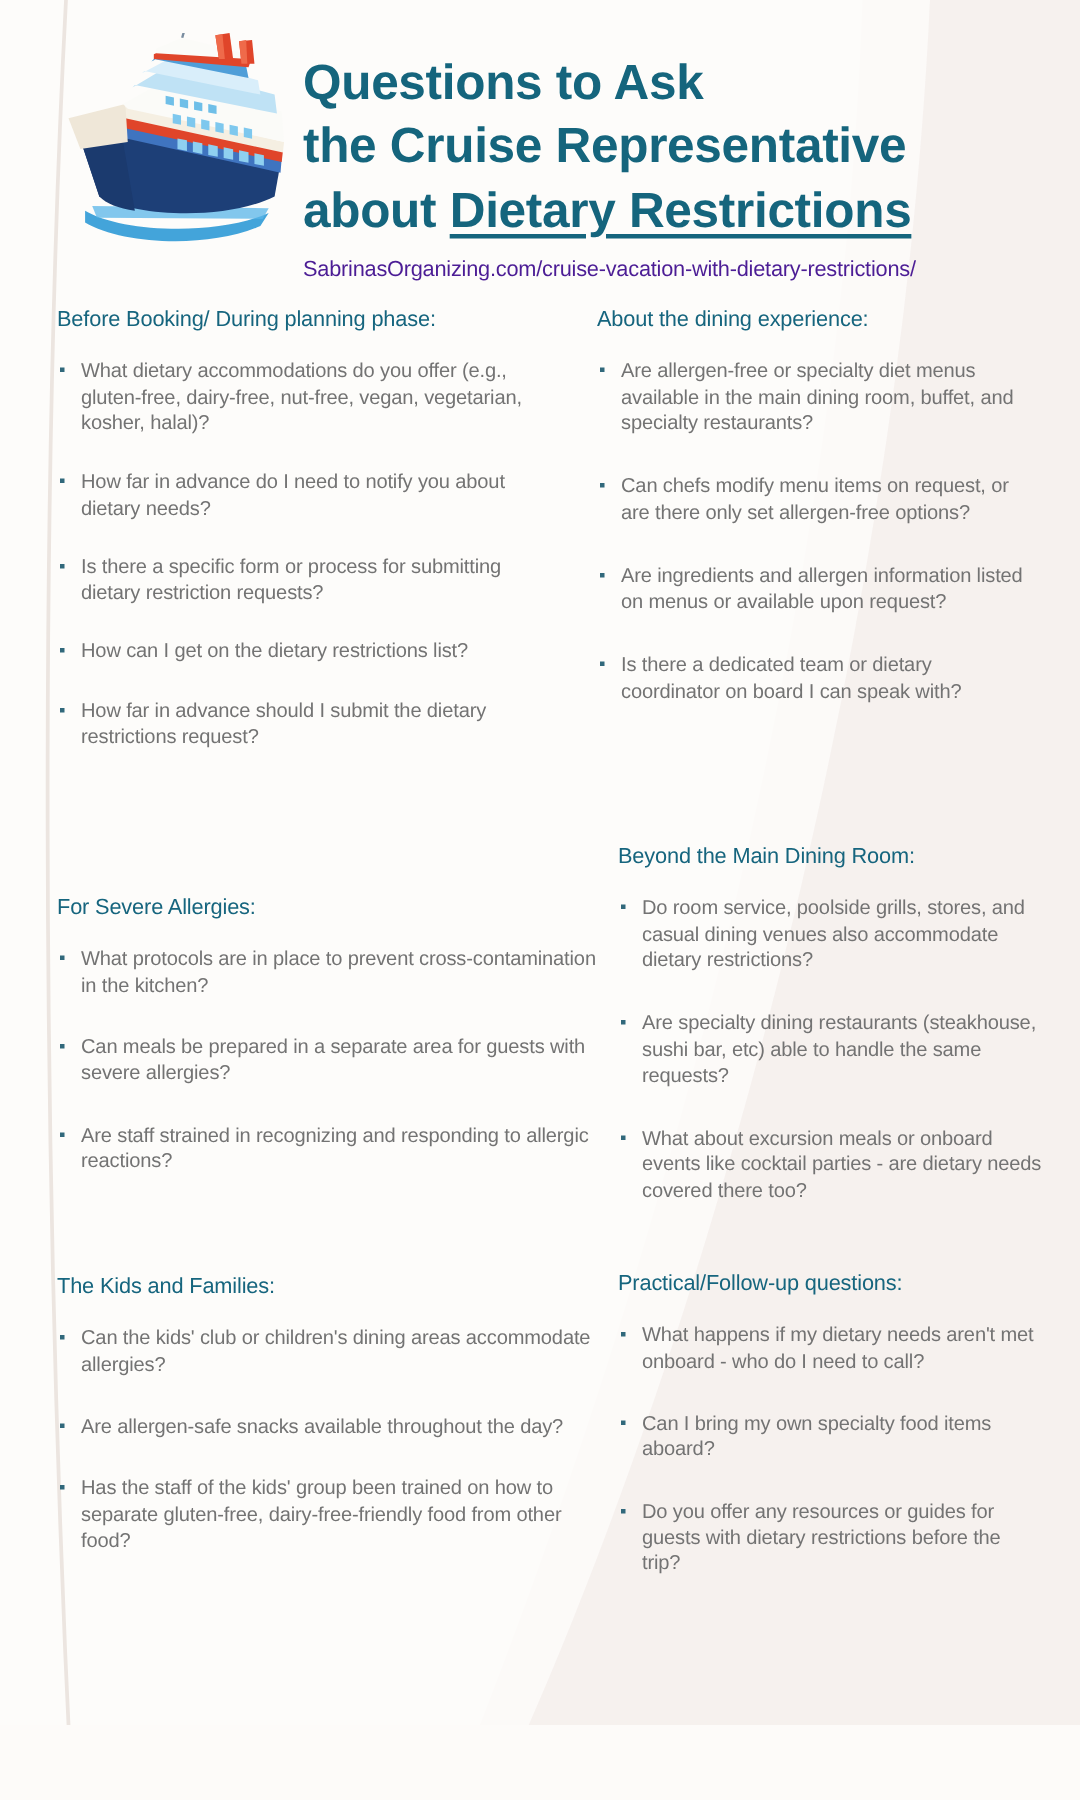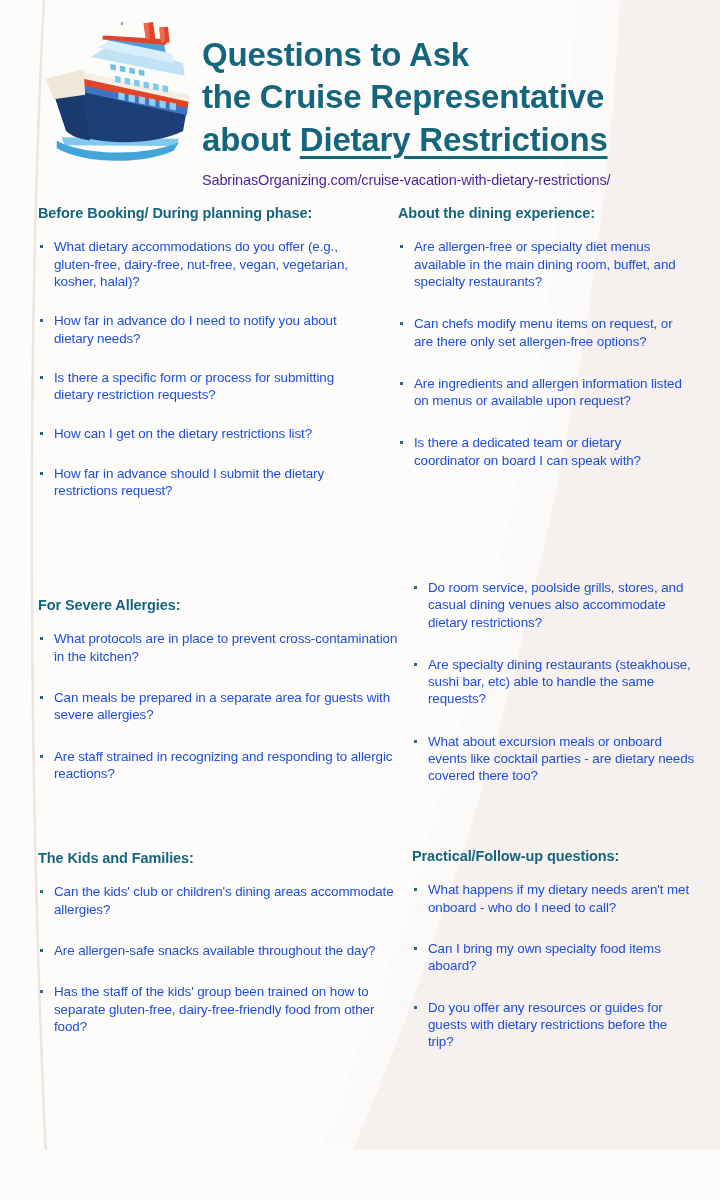--- a/index.html
+++ b/index.html
@@ -76,7 +76,7 @@
 
   .section-title {
     font-size: 14.5px;
-    font-weight: bold;
+    font-weight: normal;
     color: #16657e;
     letter-spacing: -0.1px;
     line-height: 1.2;

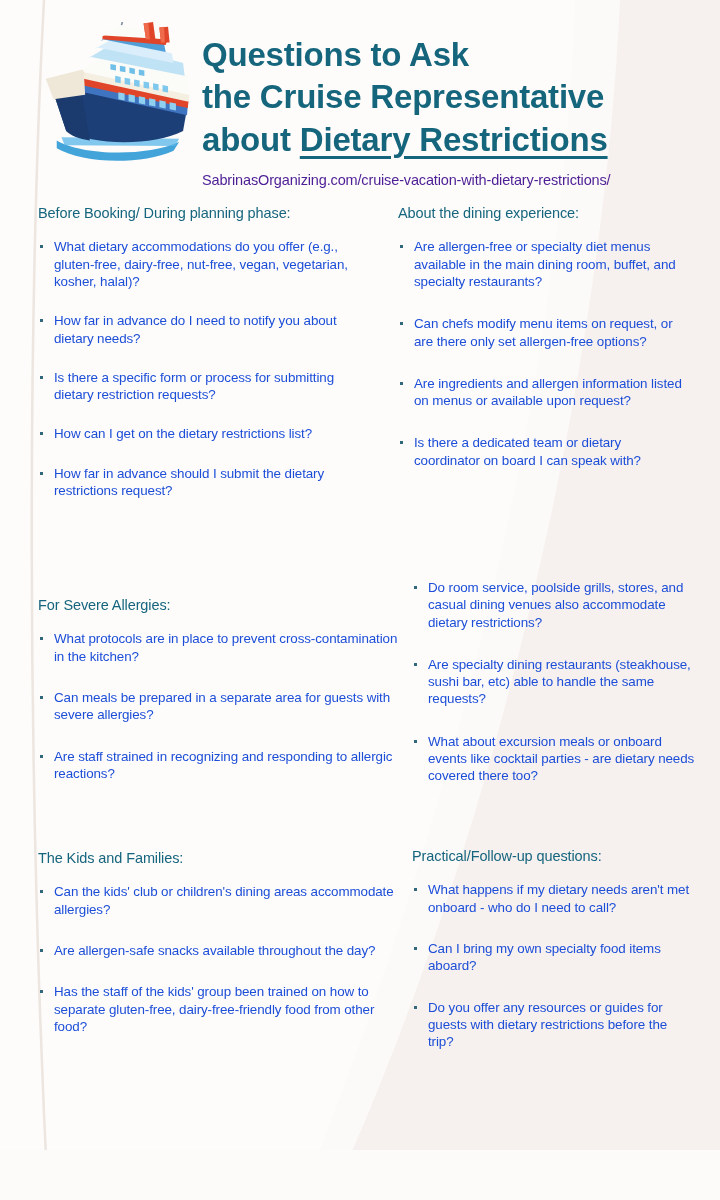--- a/index.html
+++ b/index.html
@@ -92,7 +92,7 @@
     padding-left: 16px;
     font-size: 13.4px;
     line-height: 1.29;
-    color: #1d4ed8;
+    color: #737373;
     letter-spacing: -0.1px;
     margin-bottom: 22px;
   }

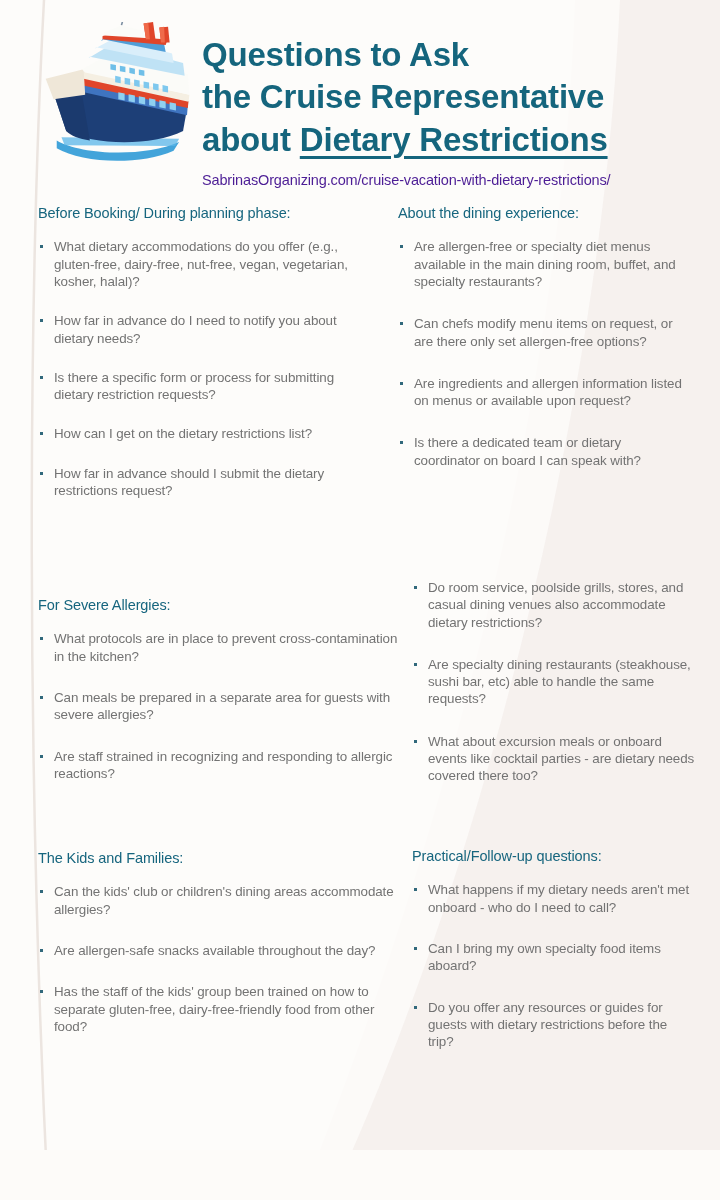--- a/index.html
+++ b/index.html
@@ -261,6 +261,7 @@
   </div>
 
   <div class="section s-beyond">
+    <div class="section-title">Beyond the Main Dining Room:</div>
     <ul class="bullets">
       <li>Do room service, poolside grills, stores, and casual dining venues also accommodate dietary restrictions?</li>
       <li>Are specialty dining restaurants (steakhouse, sushi bar, etc) able to handle the same requests?</li>

